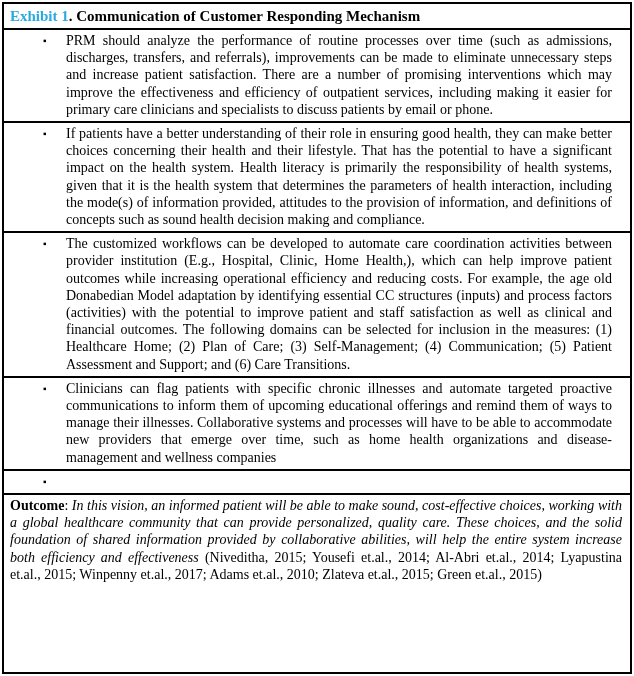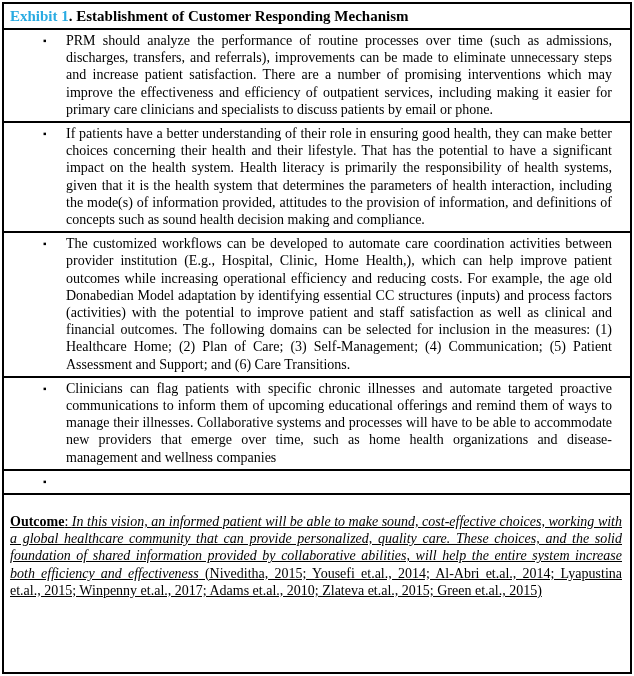--- a/index.html
+++ b/index.html
@@ -66,7 +66,7 @@
   <div class="box">
 
     <div class="row title-row">
-      <span style="color: rgb(41, 171, 226);">Exhibit 1</span><span>. </span><span>Establishment of Customer Responding Mechanism</span>
+      <span style="color: rgb(41, 171, 226);">Exhibit 1</span><span>. </span><span>Communication of Customer Responding Mechanism</span>
     </div>
 
     <div class="row bullet-row">

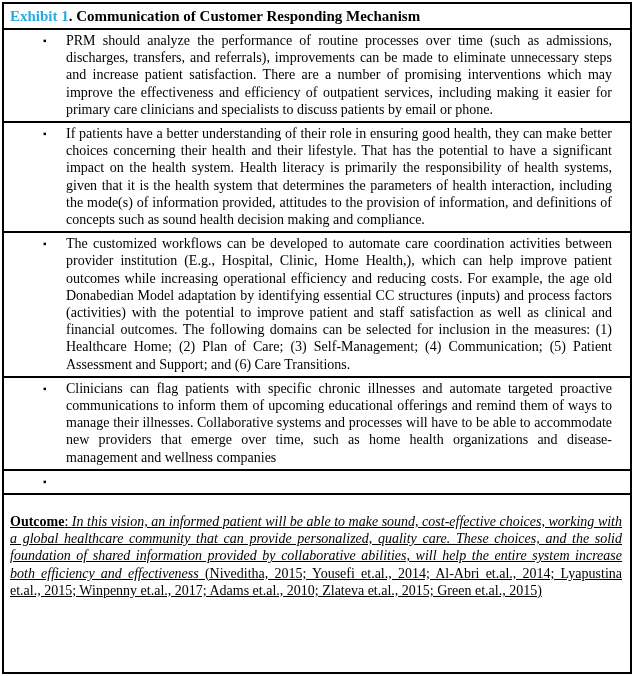--- a/index.html
+++ b/index.html
@@ -50,11 +50,10 @@
     padding-right: 18px;
   }
   .outcome-row {
-    padding: 18px 8px 3px 6px;
+    padding: 2px 8px 3px 6px;
     font-size: 14px;
     line-height: 17.2px;
     text-align: justify;
-    text-decoration: underline;
   }
   .outcome-label { font-weight: bold; }
   .outcome-statement { font-style: italic; }

